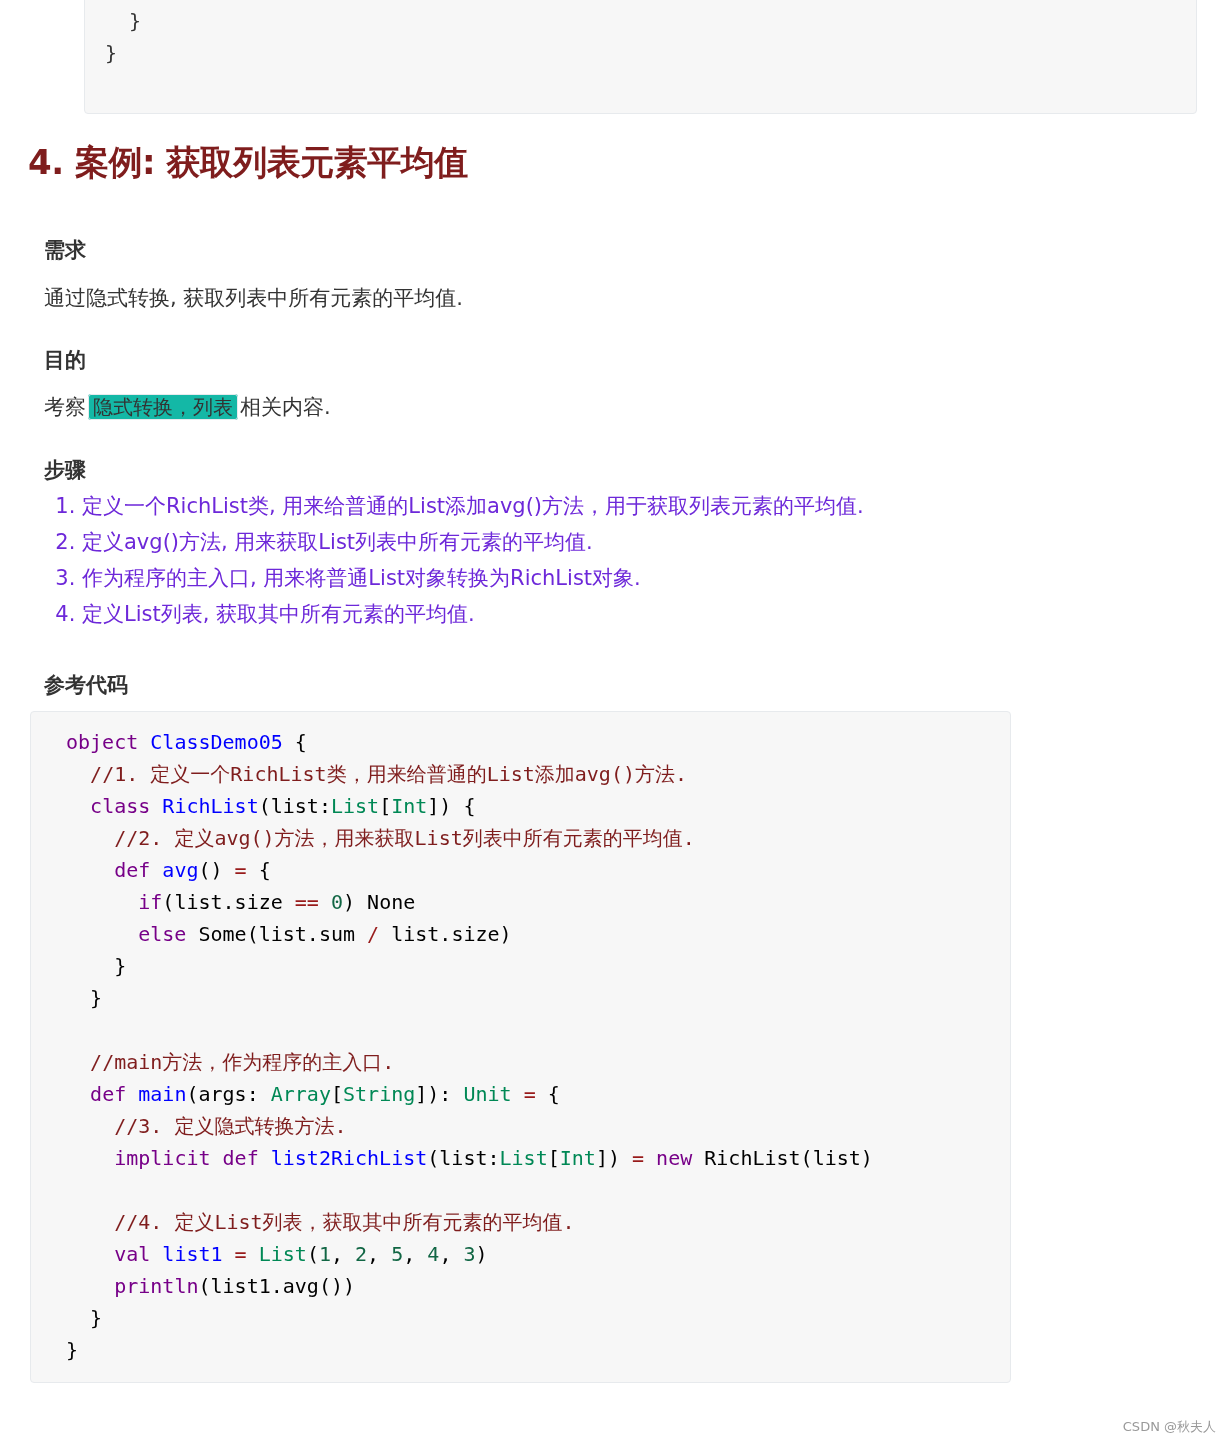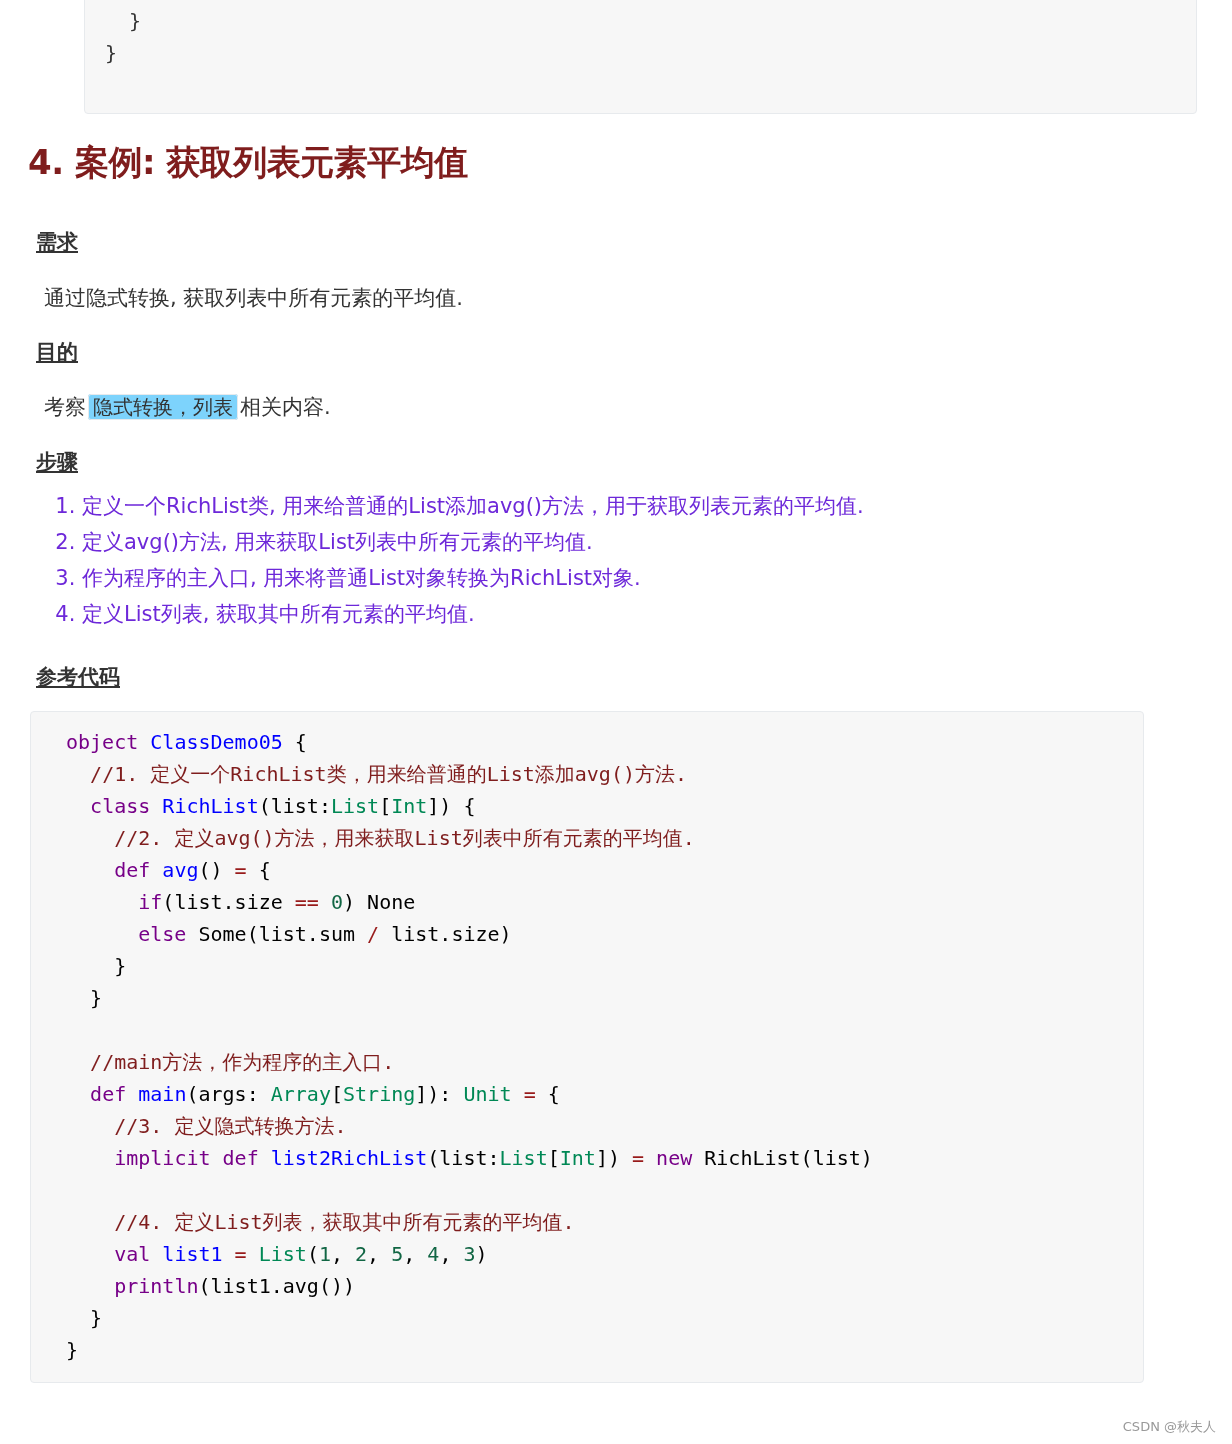--- a/index.html
+++ b/index.html
@@ -43,8 +43,8 @@
     font-size: 34px; font-weight: bold; color: #7f1d1d; letter-spacing: -0.5px;
   }
   h4 {
-    position: absolute; left: 28px; margin: 8px;
-    font-size: 21px; font-weight: bold; color: #333333; text-decoration: underline;
+    position: absolute; left: 28px; margin: 16px;
+    font-size: 21px; font-weight: bold; color: #333333;
   }
   p {
     position: absolute; left: 32px; margin: 12px;

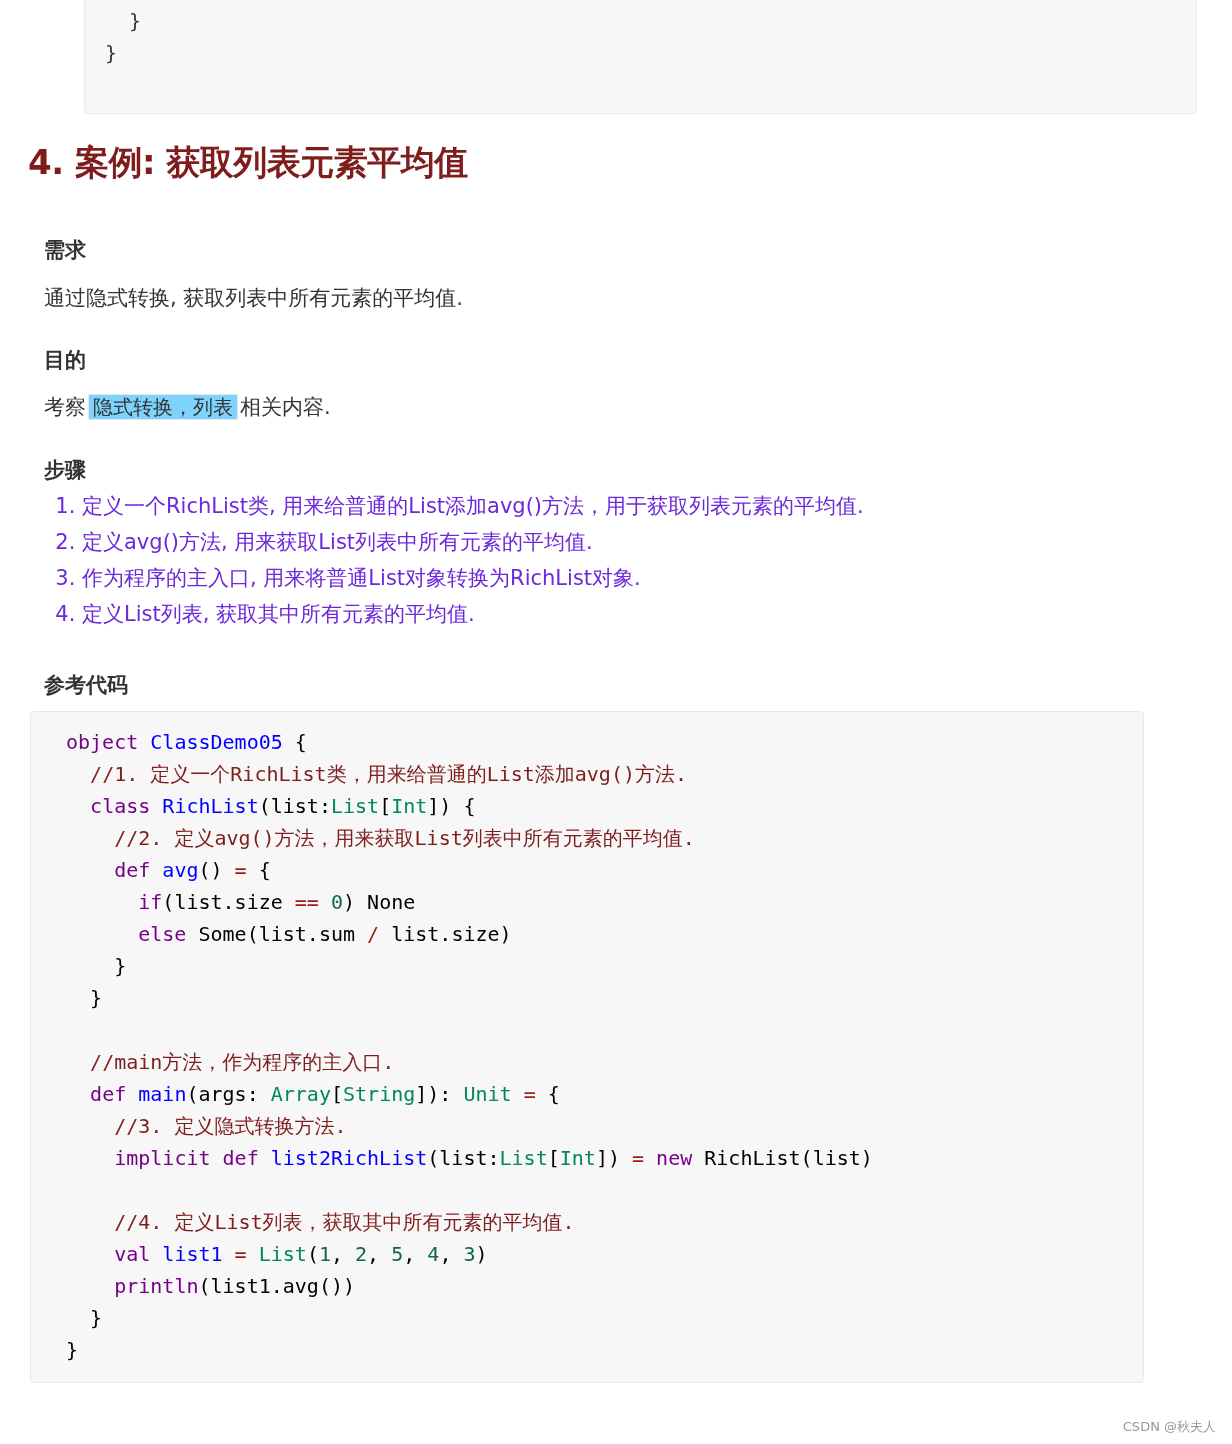--- a/index.html
+++ b/index.html
@@ -51,7 +51,7 @@
     font-size: 21px; color: #333333;
   }
   .inline-code {
-    background: #7dd3fc;
+    background: #14b8a6;
     border: 1px solid #e7eaed;
     border-radius: 3px;
     padding: 0 4px;

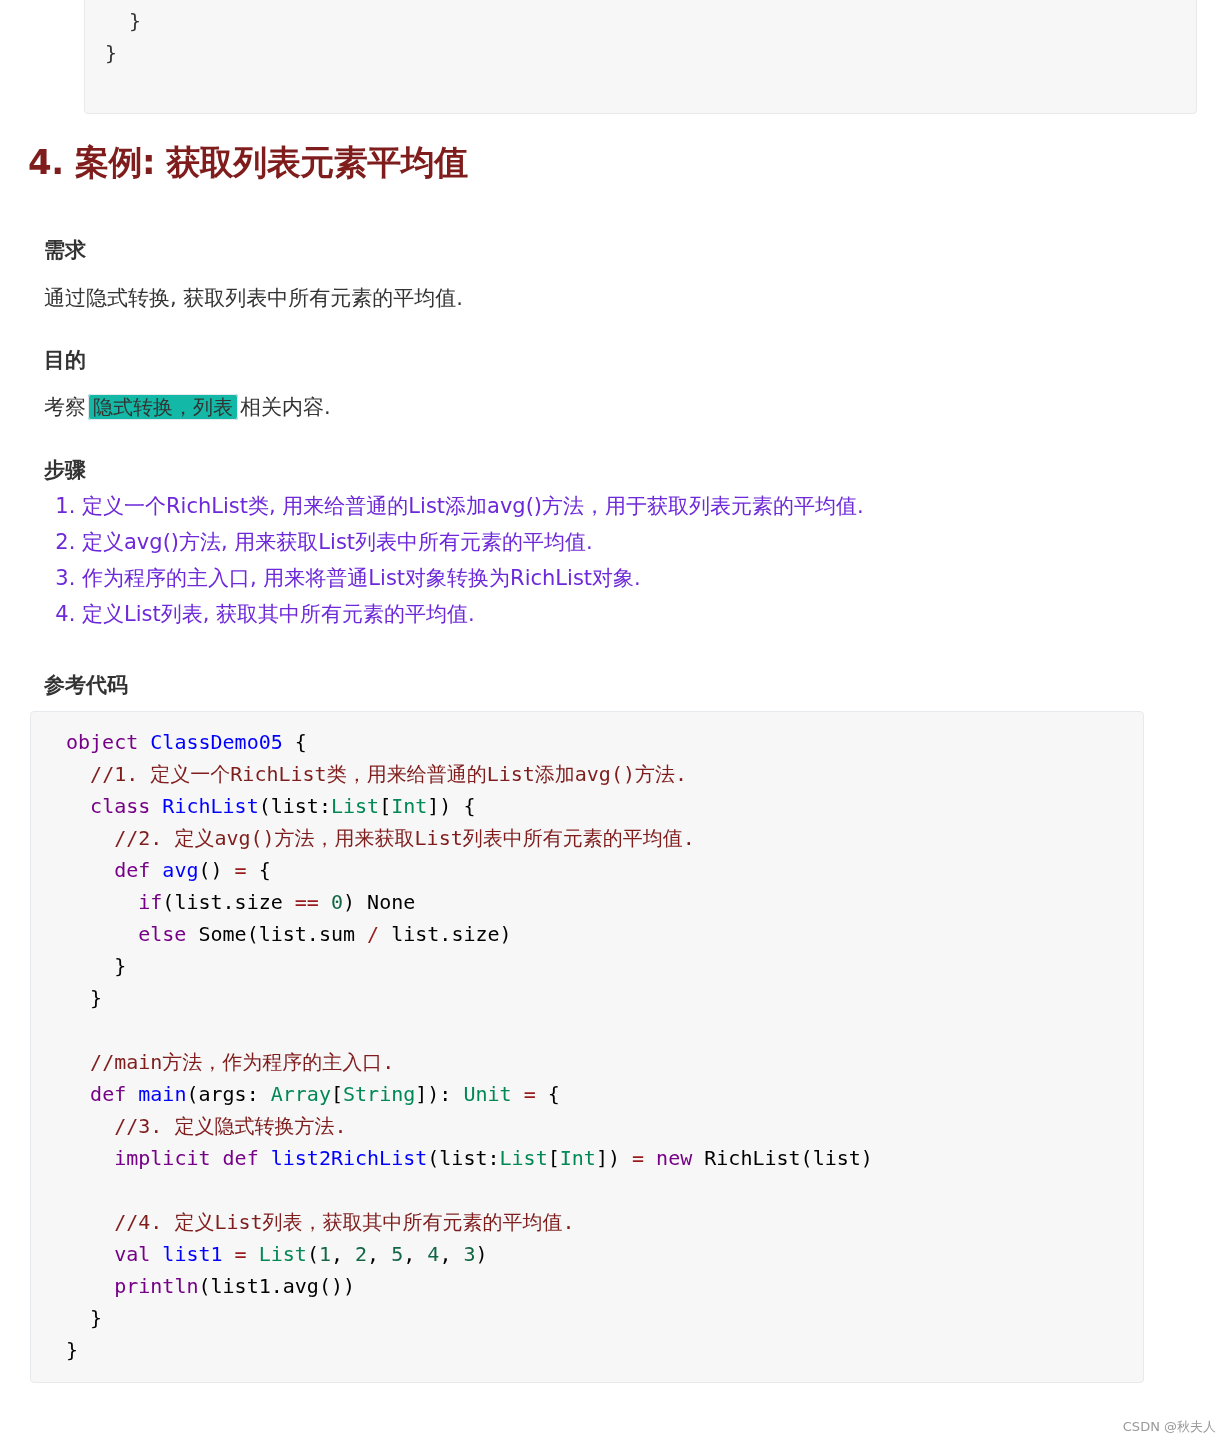--- a/index.html
+++ b/index.html
@@ -19,7 +19,7 @@
     left: 84px; top: -10px; width: 1113px; height: 124px;
   }
   .code-main {
-    left: 30px; top: 711px; width: 1114px; height: 672px;
+    left: 30px; top: 711px; width: 981px; height: 672px;
   }
   .code {
     font-family: "DejaVu Sans Mono", "Liberation Mono", monospace;

